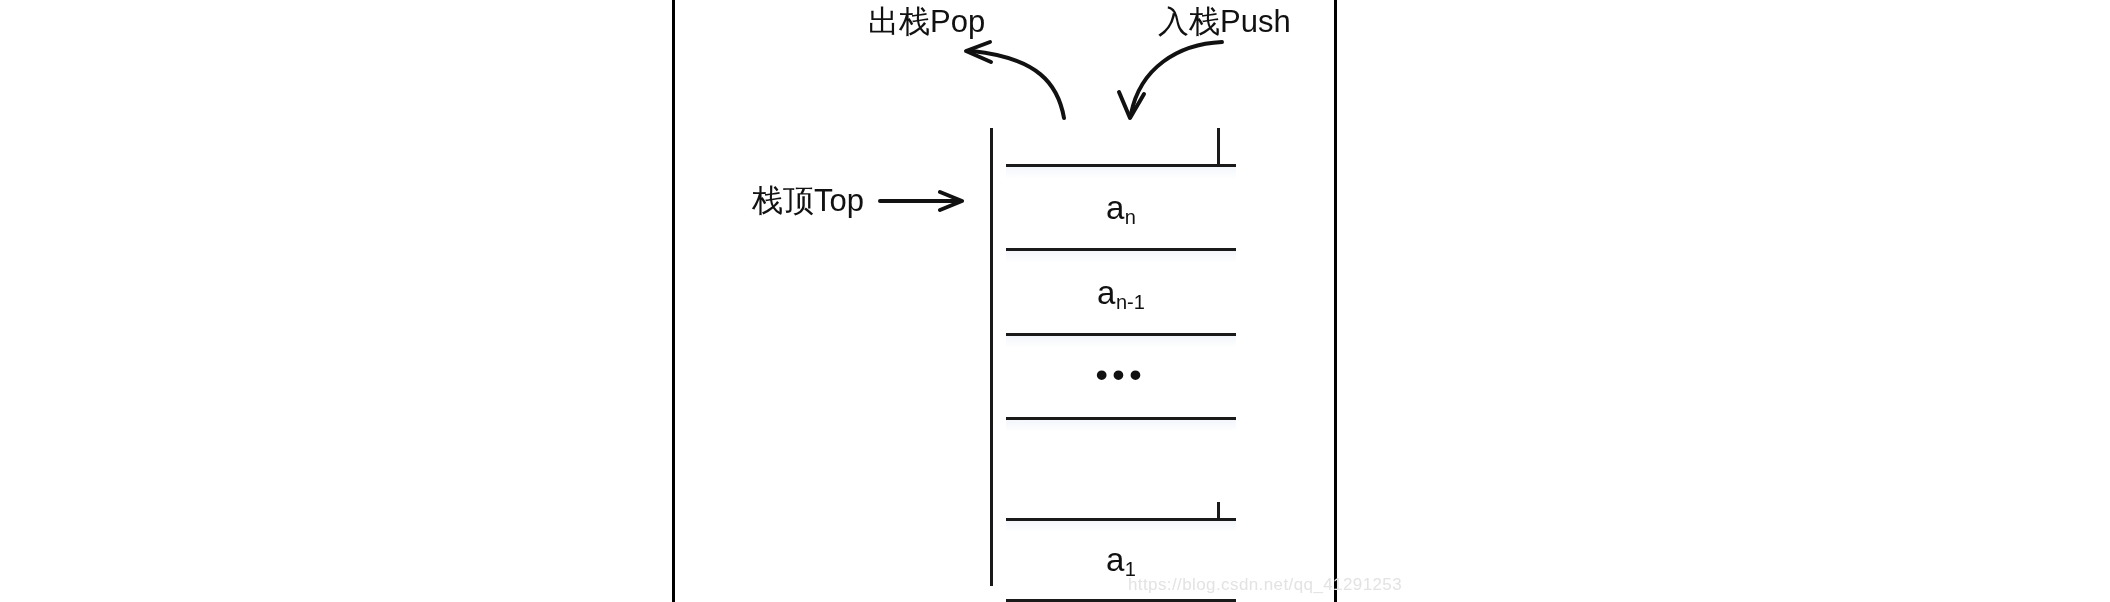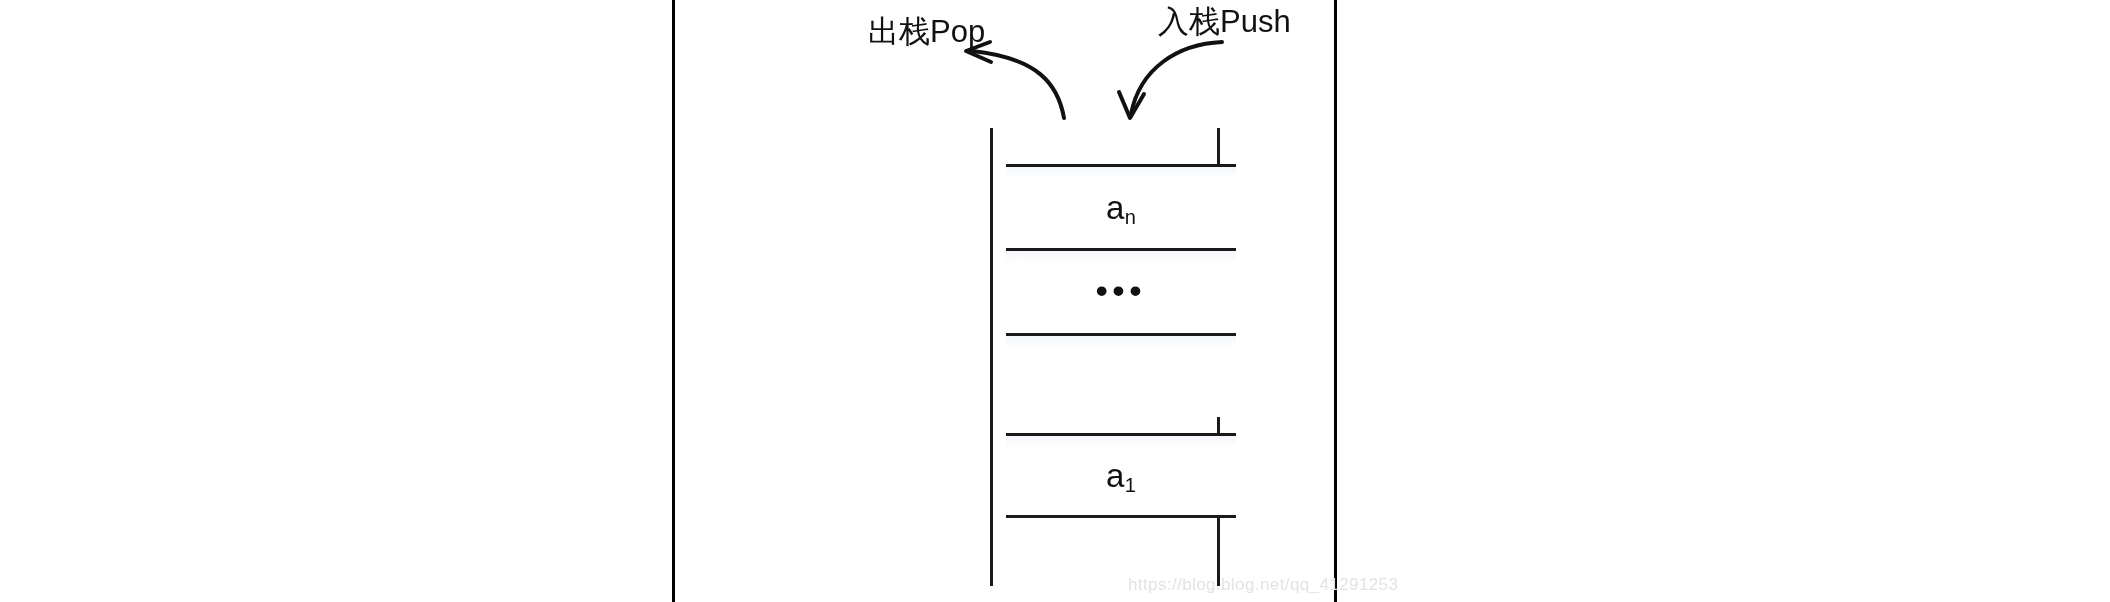--- a/index.html
+++ b/index.html
@@ -106,7 +106,7 @@
     white-space: nowrap;
     line-height: 1;
   }
-  #label-pop   { left: 868px; top: 16px;  }
+  #label-pop   { left: 868px; top: 6px;  }
   #label-push  { left: 1158px; top: 6px; text-align: center; }
 
   .side-anno {

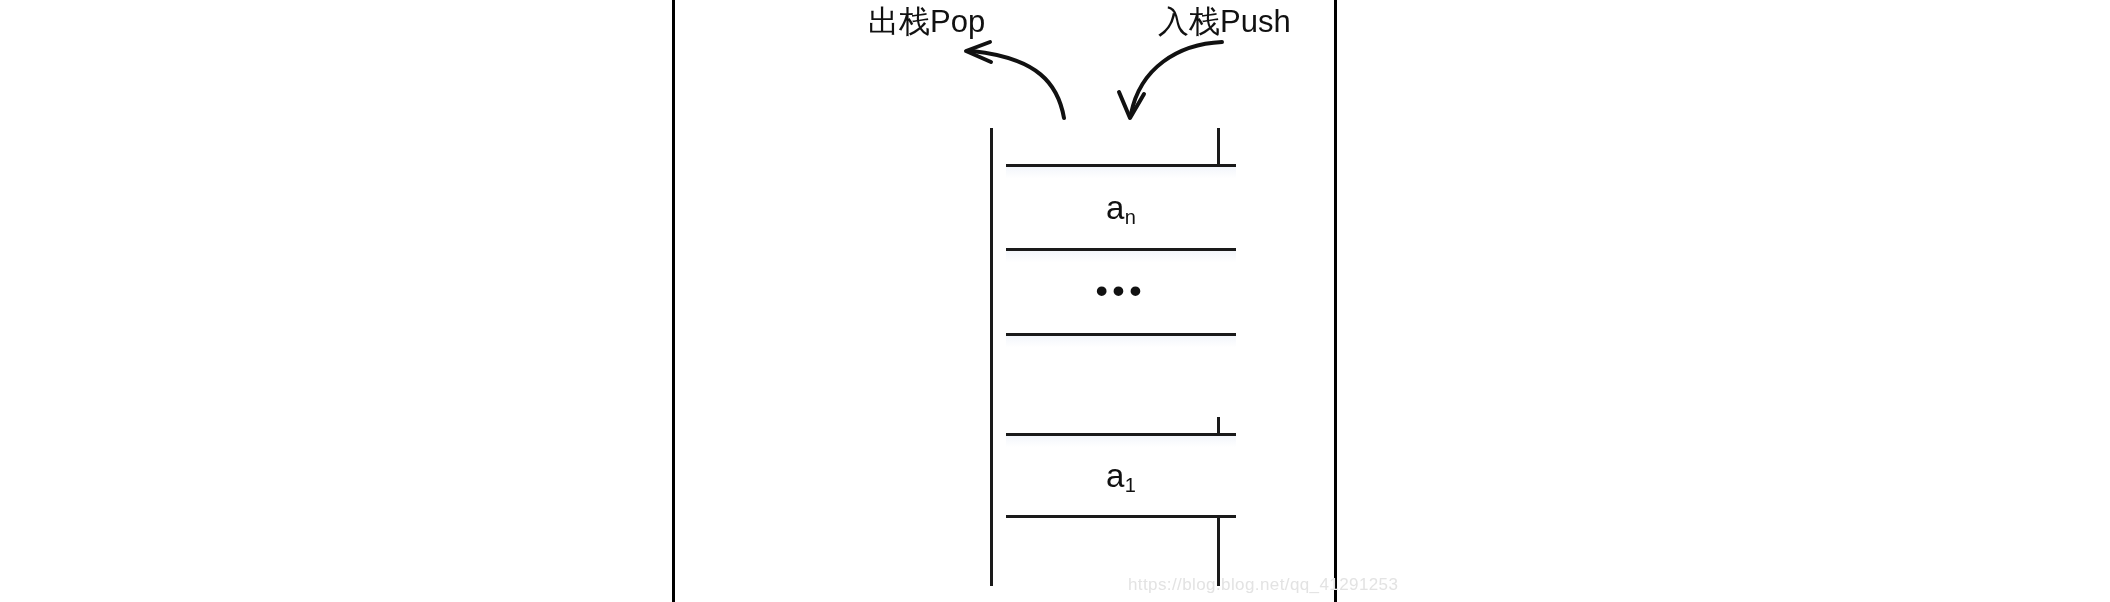--- a/index.html
+++ b/index.html
@@ -170,6 +170,13 @@
     <path d="M 19 58 L 30 84 L 44 60" fill="none" stroke="#111111" stroke-width="4" stroke-linecap="round" stroke-linejoin="round"></path>
   </svg>
 
+  <div class="side-anno" id="anno-top">
+    <span class="txt">栈顶Top</span>
+    <svg class="straight-arrow" width="86" height="24" viewBox="0 0 86 24">
+      <line x1="2" y1="12" x2="78" y2="12" stroke="#111111" stroke-width="4" stroke-linecap="round"></line>
+      <path d="M 62 3 L 84 12 L 62 21" fill="none" stroke="#111111" stroke-width="4" stroke-linecap="round" stroke-linejoin="round"></path>
+    </svg>
+  </div>
 
 
   <div id="stack">

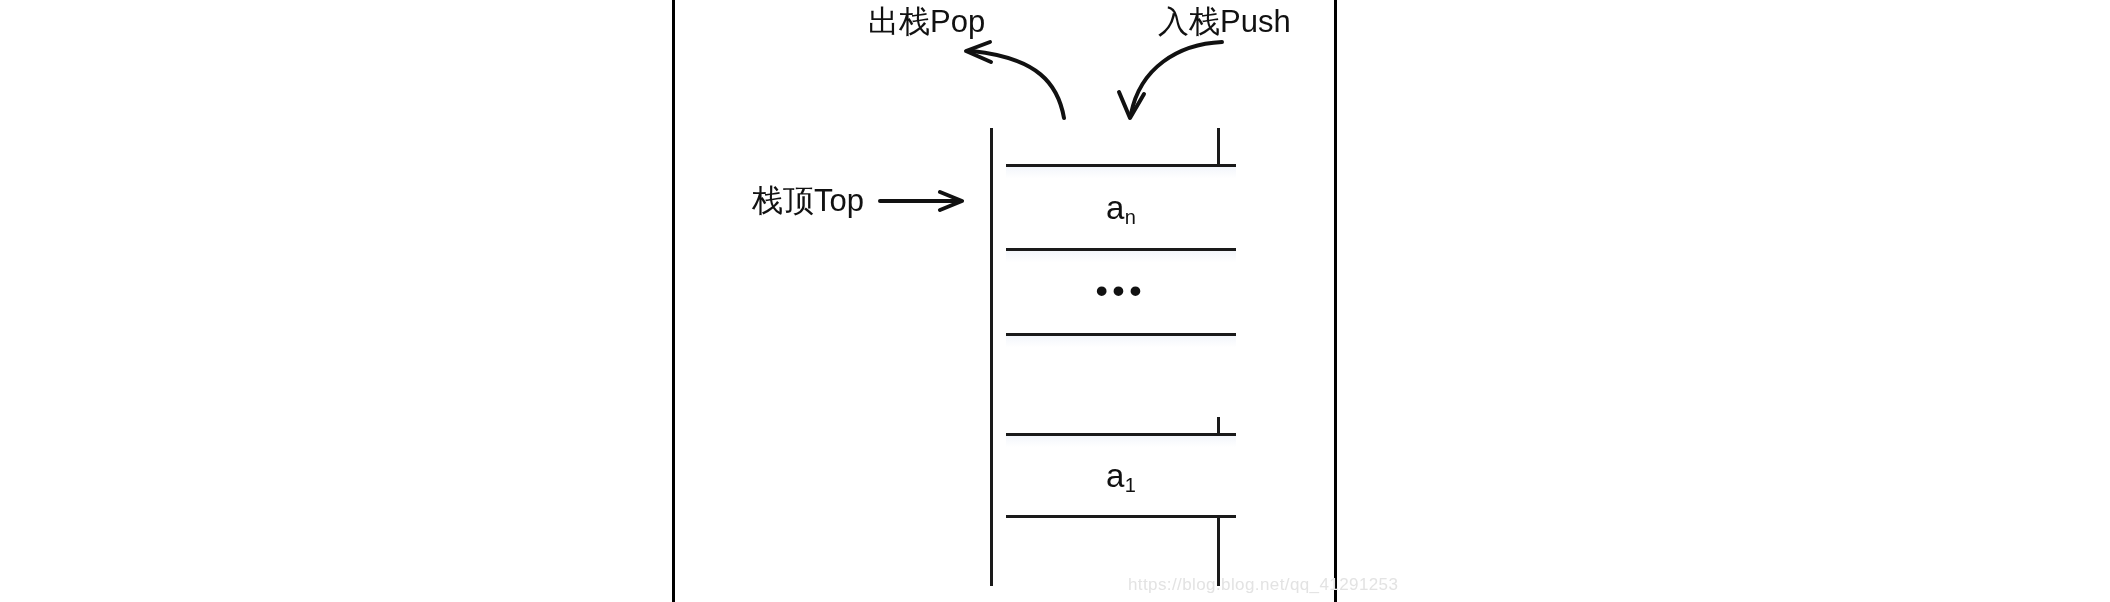--- a/index.html
+++ b/index.html
@@ -187,6 +187,9 @@
           <span class="cell-label"><span>a</span><span class="sub">n</span></span>
         </div>
         <div class="cell">
+          <span class="cell-label"><span>a</span><span class="sub">n-1</span></span>
+        </div>
+        <div class="cell">
           <span class="cell-dots">•••</span>
         </div>
         <div class="cell"></div>

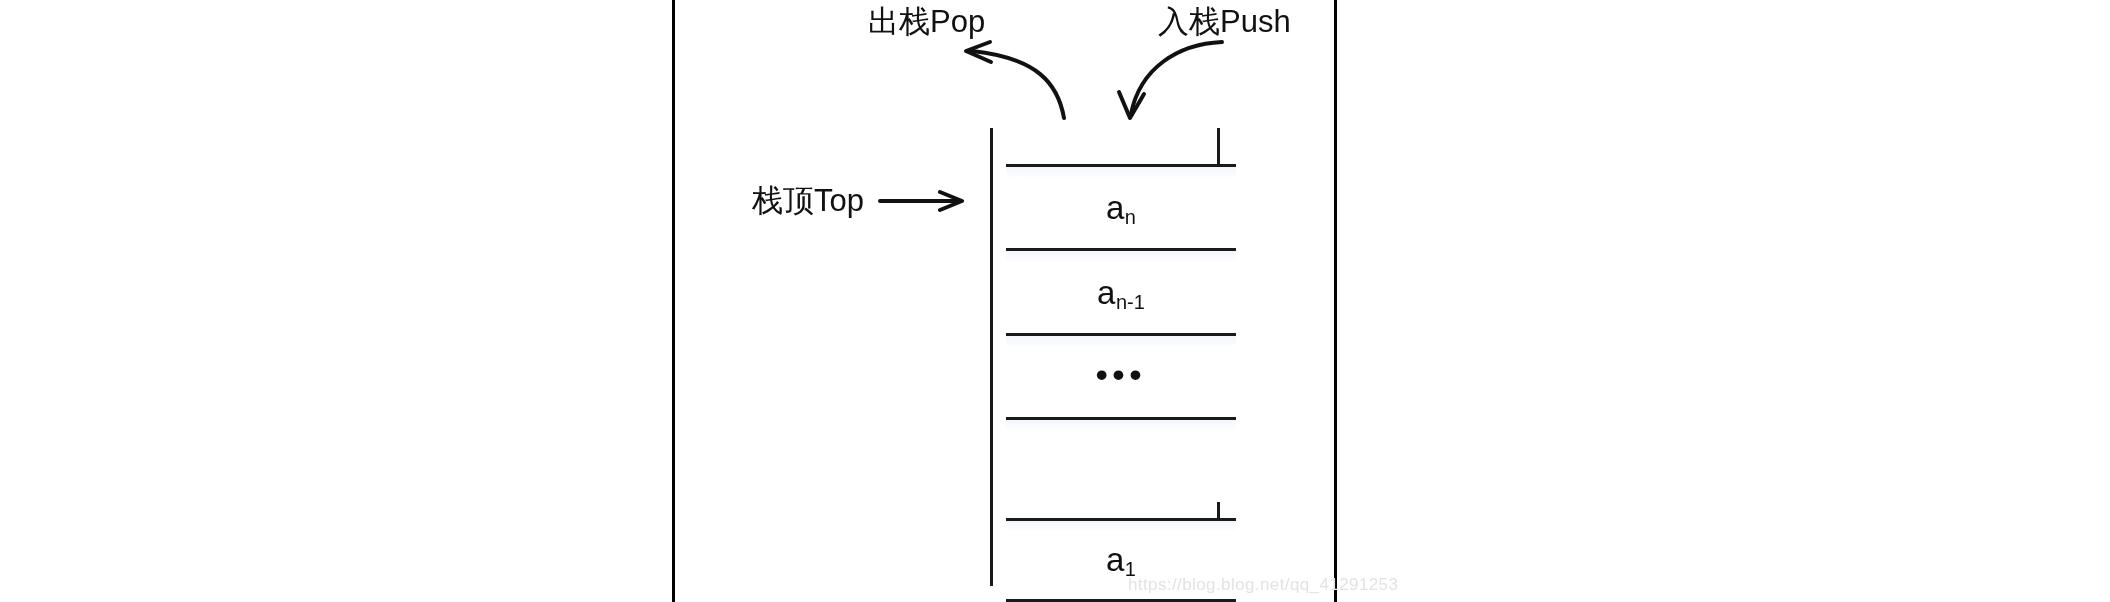--- a/index.html
+++ b/index.html
@@ -199,7 +199,7 @@
       </div>
   </div>
 
-  <div id="watermark">https://blog.blog.net/qq_41291253</div>
+  <div id="watermark">https://blog.csdn.net/qq_41291253</div>
 
 </div>
 

